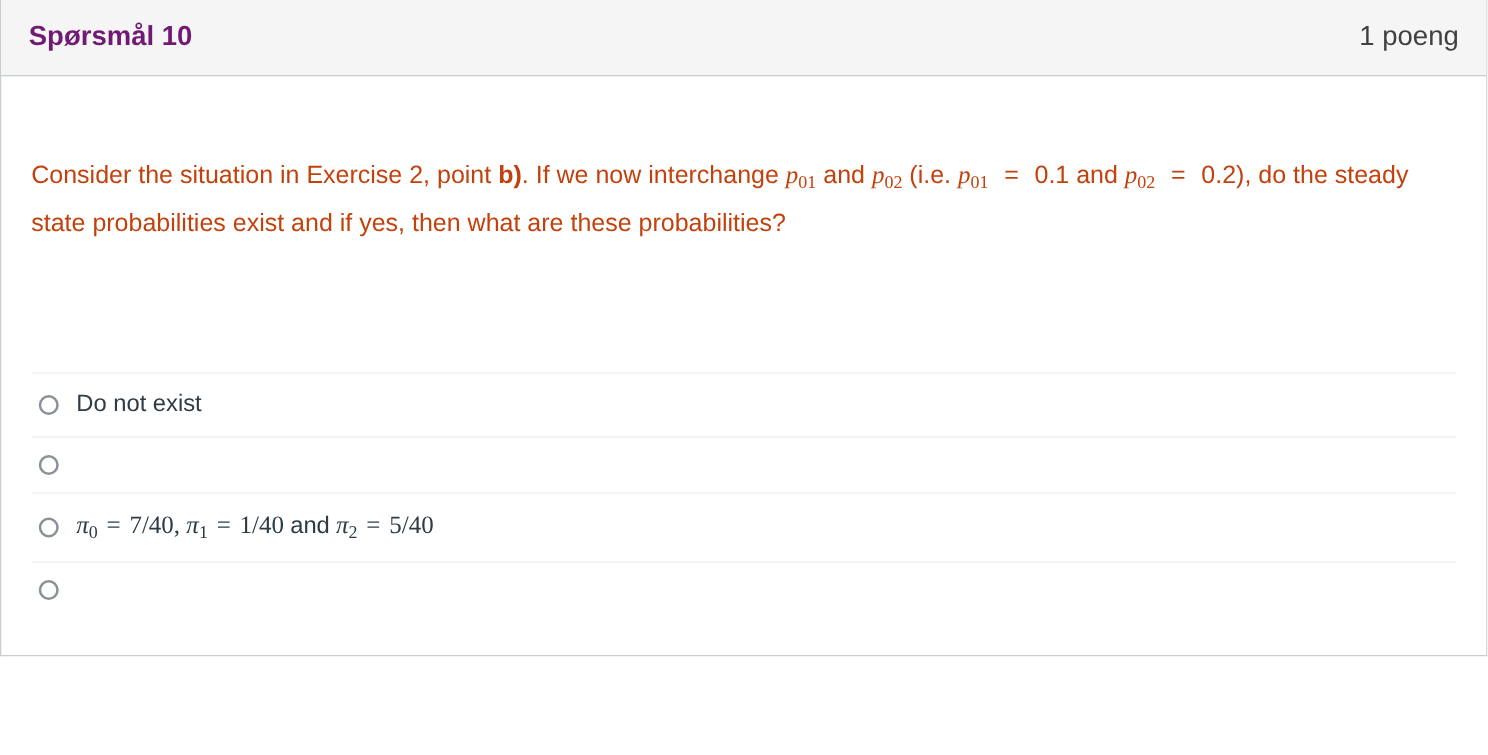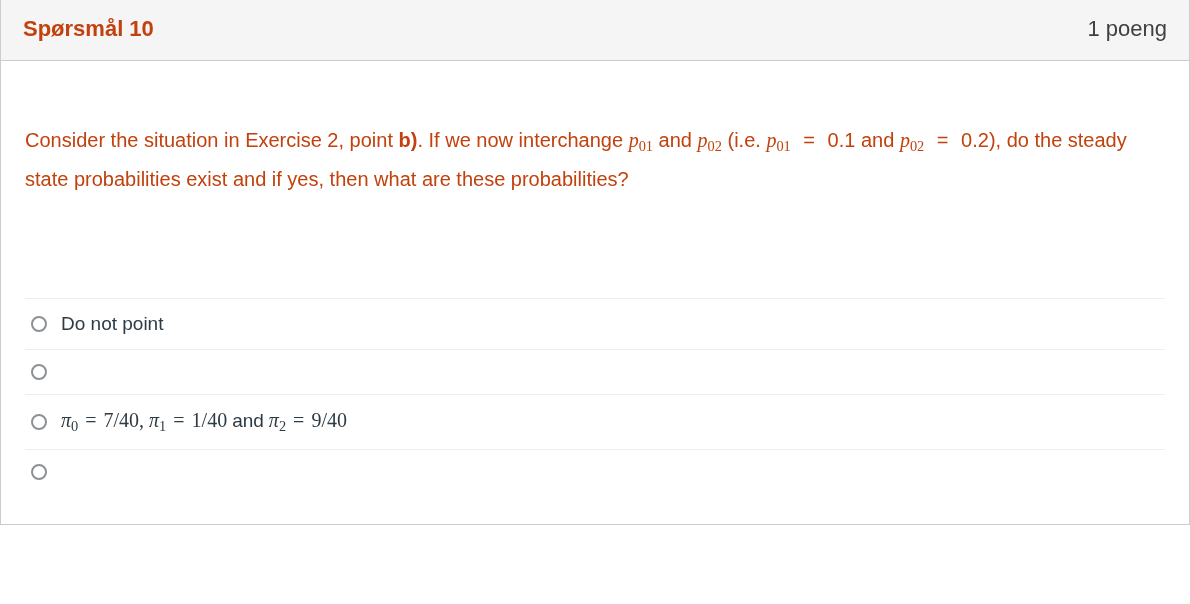--- a/index.html
+++ b/index.html
@@ -27,7 +27,7 @@
   .question-title {
     font-size: 22px;
     font-weight: 700;
-    color: #c2410c;
+    color: #701a75;
   }
   .question-points {
     font-size: 22px;

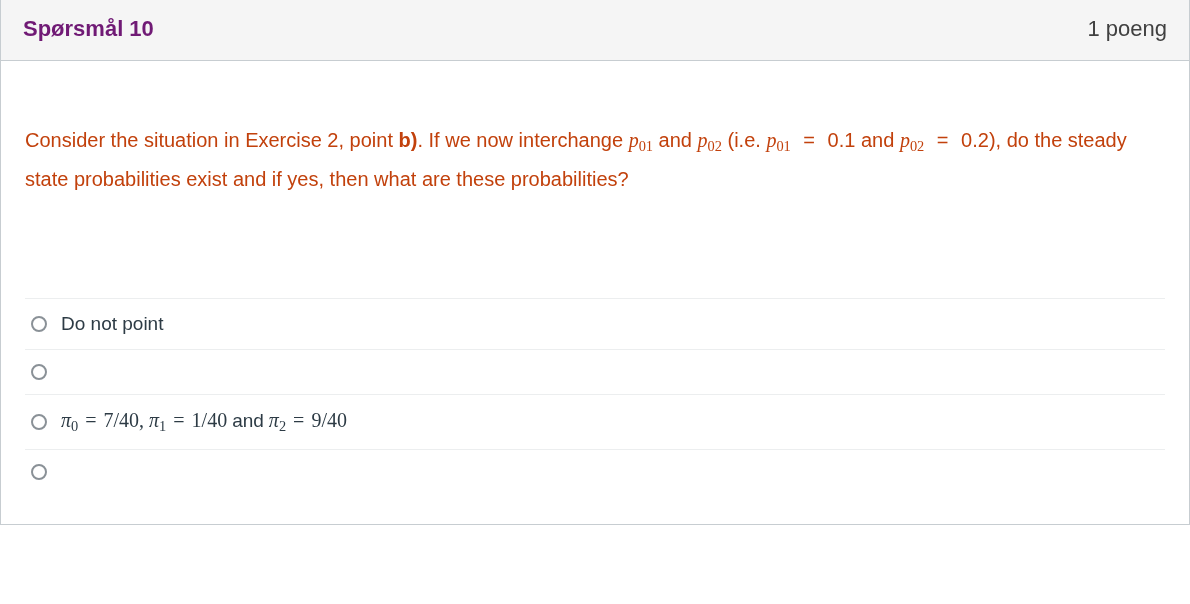--- a/index.html
+++ b/index.html
@@ -97,7 +97,7 @@
 
       <label class="answer-row">
         <span class="radio"></span>
-        <span class="plain">Do not point</span>
+        <span class="plain">Do not exist</span>
       </label>
 
       <label class="answer-row">

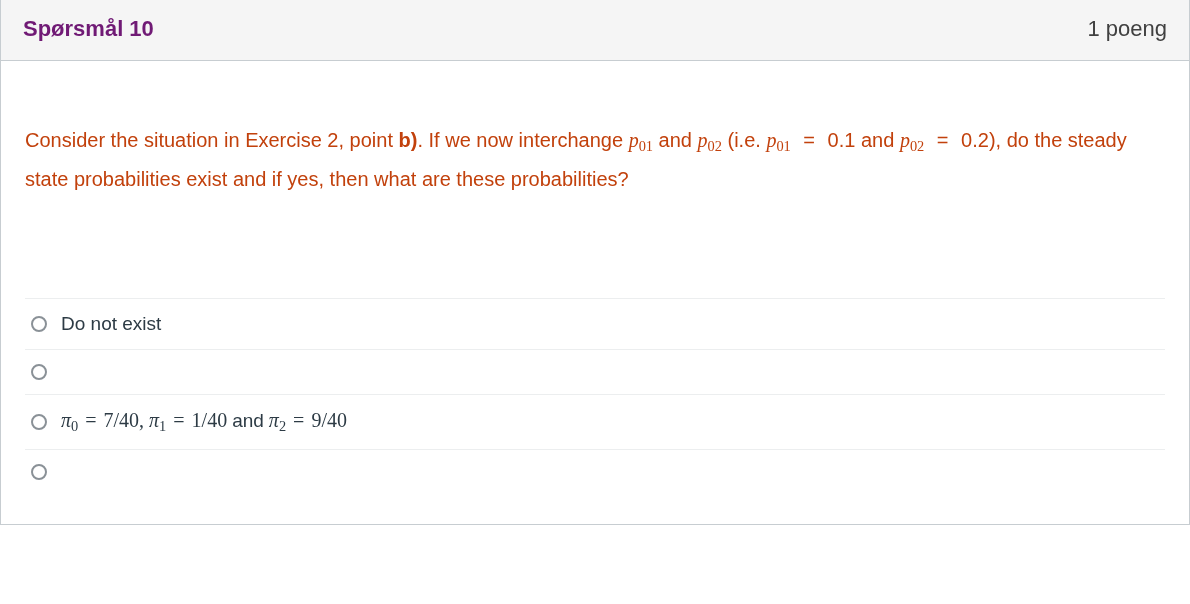--- a/index.html
+++ b/index.html
@@ -110,7 +110,7 @@
           <span class="math-var">π</span><span class="sub">0</span><span class="eq">=</span><span>7/40,</span>
           <span class="math-var">π</span><span class="sub">1</span><span class="eq">=</span><span>1/40</span>
           <span class="plain">and</span>
-          <span class="math-var">π</span><span class="sub">2</span><span class="eq">=</span><span>9/40</span>
+          <span class="math-var">π</span><span class="sub">2</span><span class="eq">=</span><span>5/40</span>
         </span>
       </label>
 

